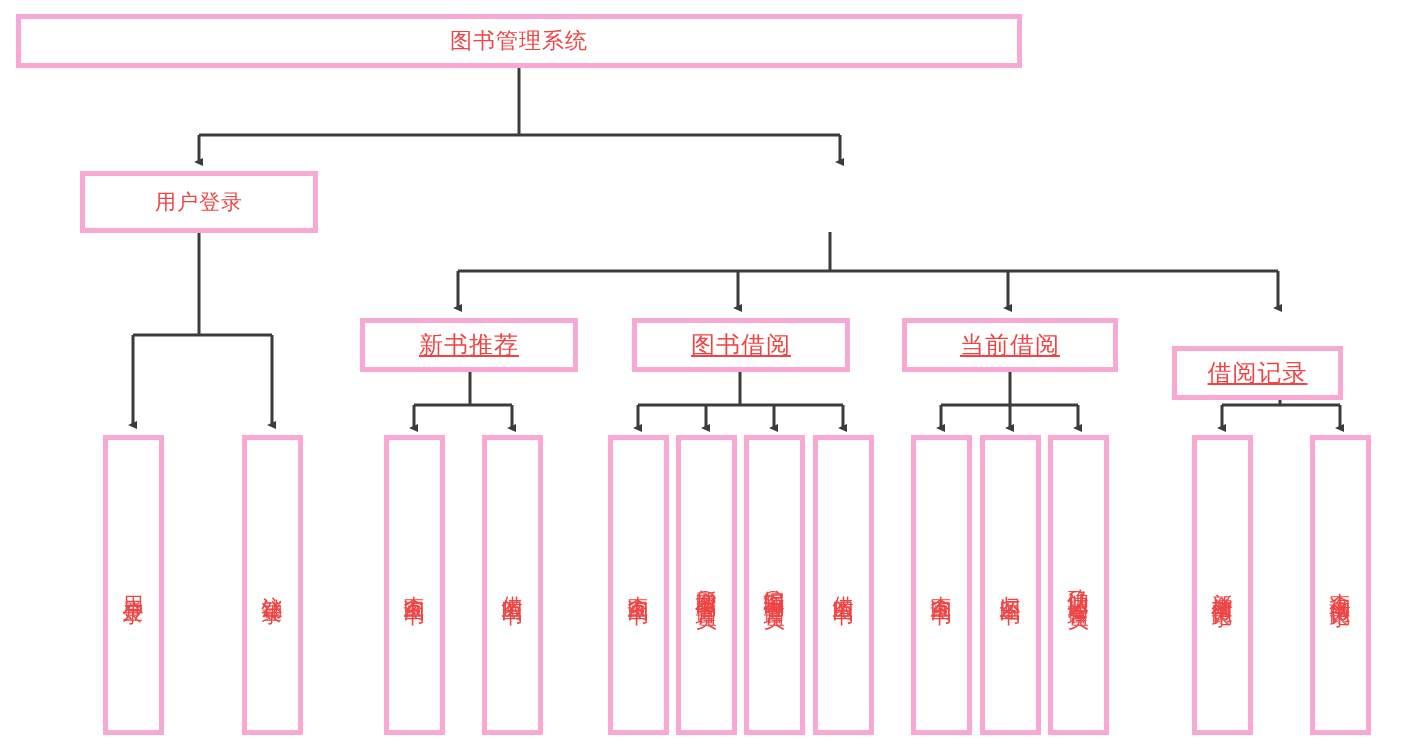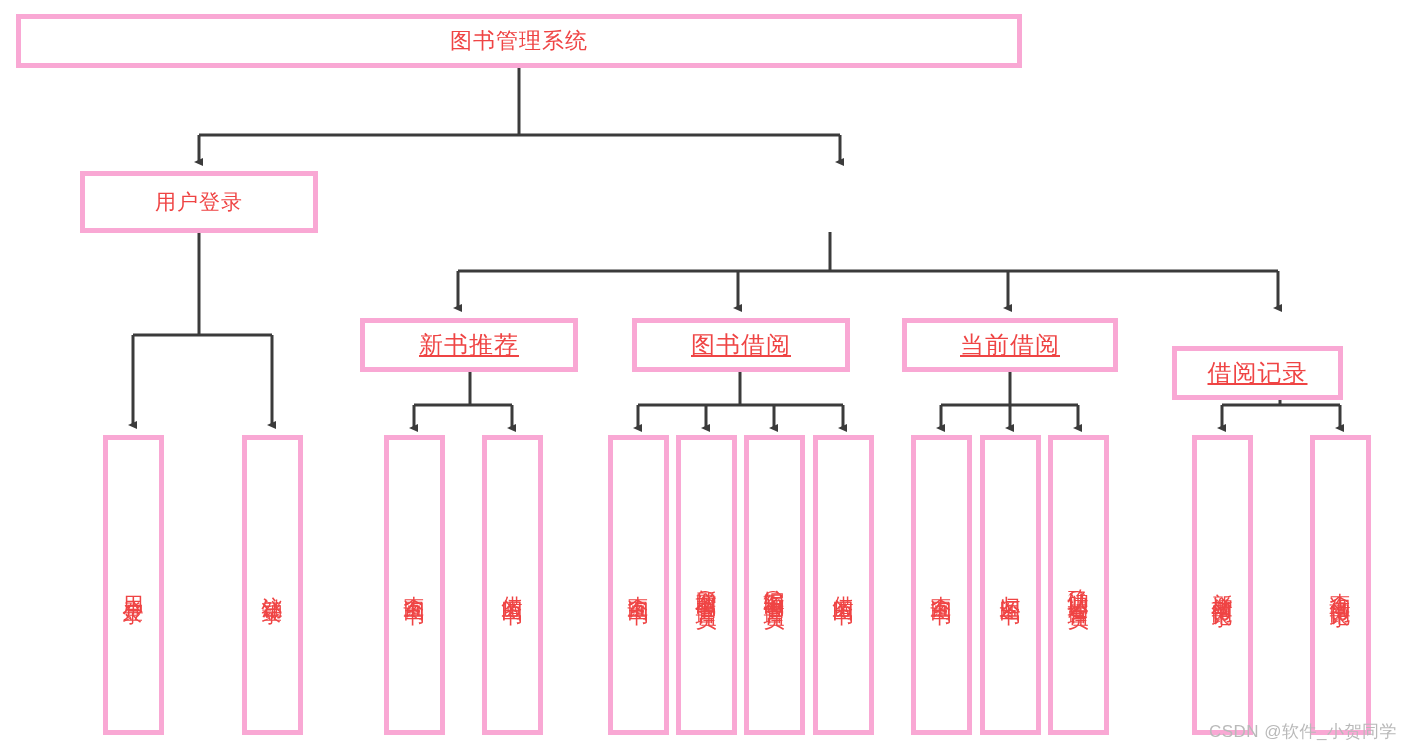--- a/index.html
+++ b/index.html
@@ -192,7 +192,6 @@
     <span class="vtext">查询借阅记录</span>
   </div>
 
-  <div class="watermark">CSDN @软件_小贺同学</div>
 
 </div>
 

